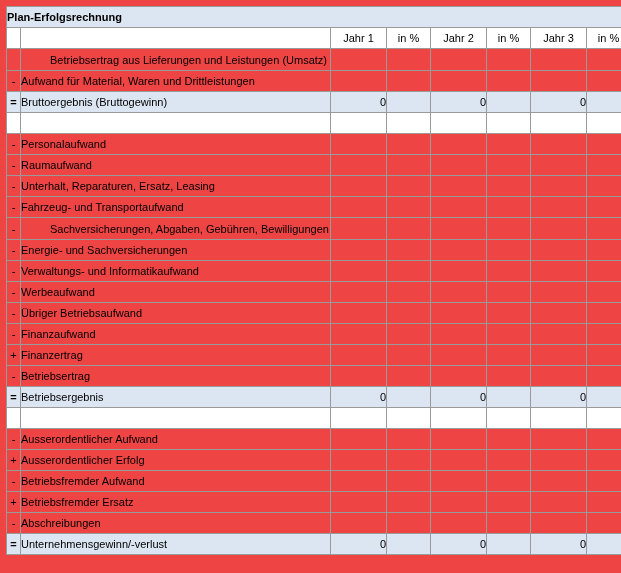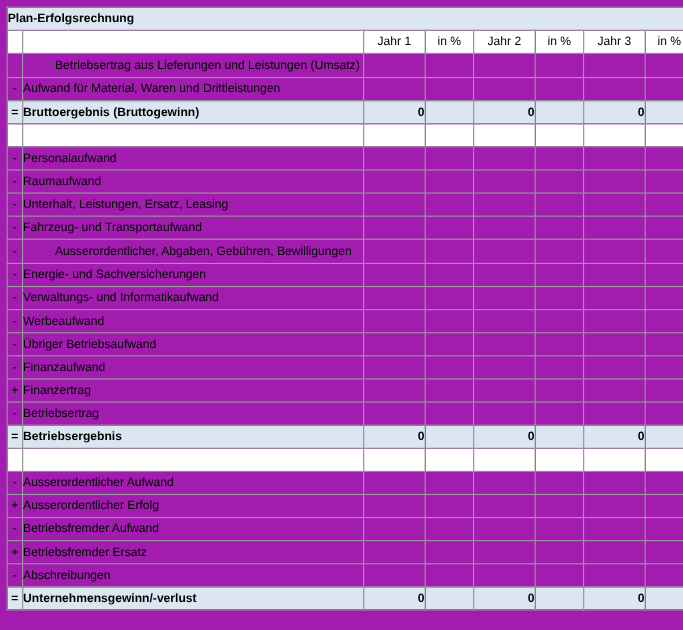--- a/index.html
+++ b/index.html
@@ -15,7 +15,7 @@
     width: 621px;
     height: 573px;
     box-sizing: border-box;
-    background: #a21caf;
+    background: #ef4444;
     padding: 6px 6px 6px 6px;
   }
   table.plan {

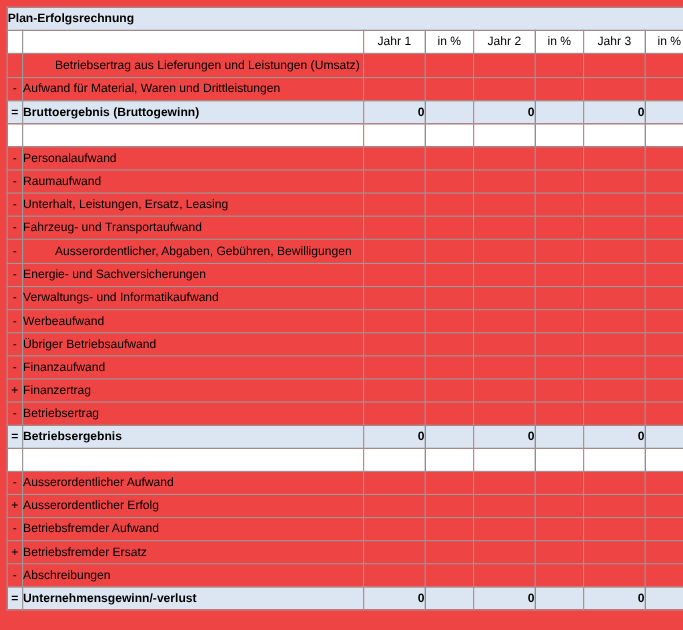--- a/index.html
+++ b/index.html
@@ -94,7 +94,7 @@
   
   .total-row td {
     background: #dce6f2;
-    font-weight: bold;
+    font-weight: normal;
   }
   .total-row td.cell-num {
     background: #dce6f2;

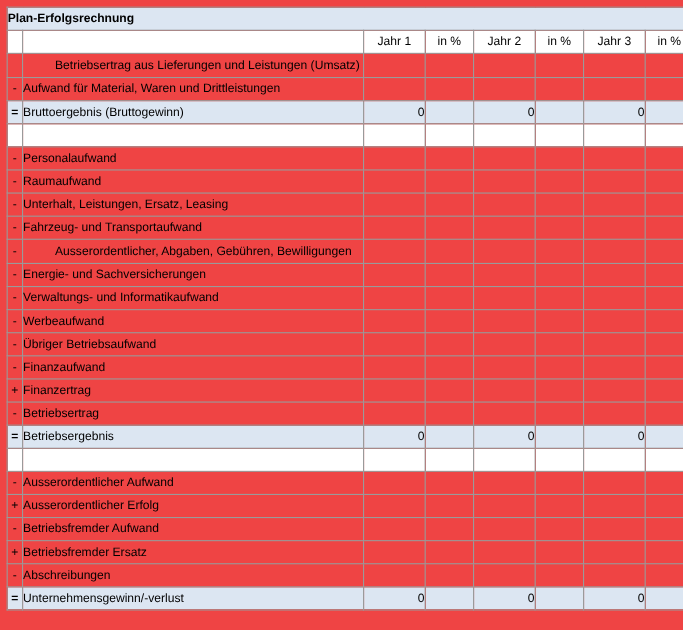--- a/index.html
+++ b/index.html
@@ -200,7 +200,7 @@
         </tr>
         <tr>
           <td class="cell-sign">-</td>
-          <td class="cell-label">Unterhalt, Leistungen, Ersatz, Leasing</td>
+          <td class="cell-label">Unterhalt, Reparaturen, Ersatz, Leasing</td>
           <td class="cell-num"></td>
           <td class="cell-num pct"></td>
           <td class="cell-num"></td>

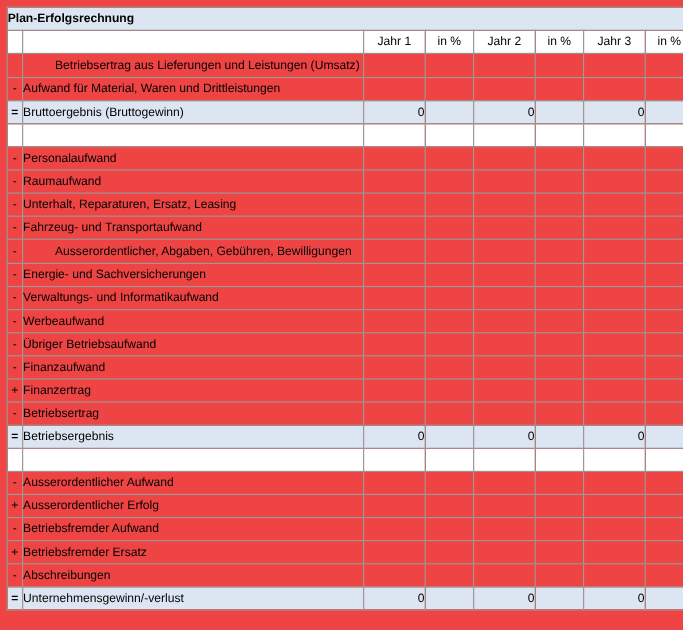--- a/index.html
+++ b/index.html
@@ -220,7 +220,7 @@
         </tr>
         <tr class=" tall-row">
           <td class="cell-sign">-</td>
-          <td class="cell-label wrap">Ausserordentlicher, Abgaben, Gebühren, Bewilligungen</td>
+          <td class="cell-label wrap">Sachversicherungen, Abgaben, Gebühren, Bewilligungen</td>
           <td class="cell-num"></td>
           <td class="cell-num pct"></td>
           <td class="cell-num"></td>

